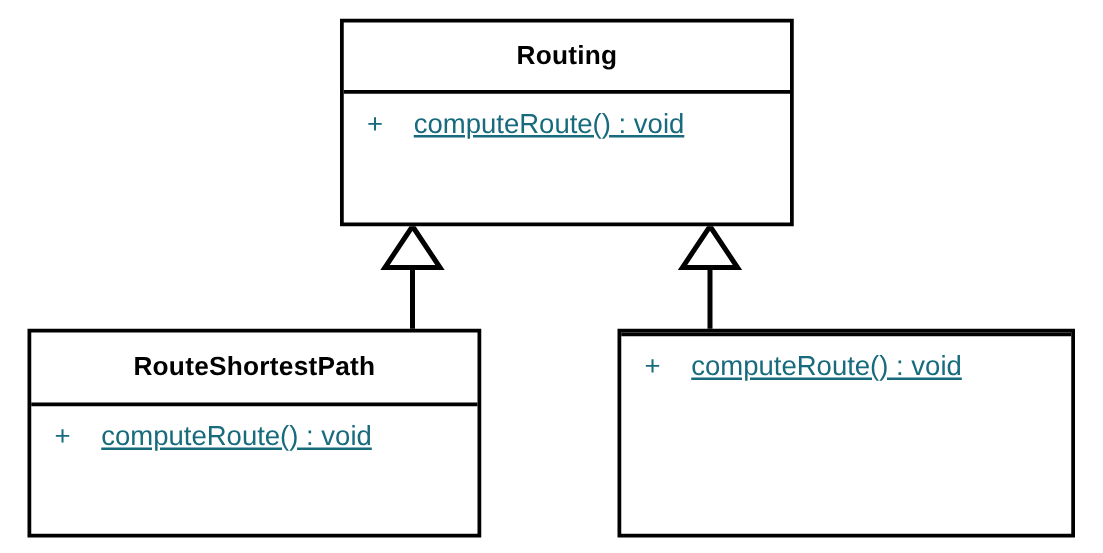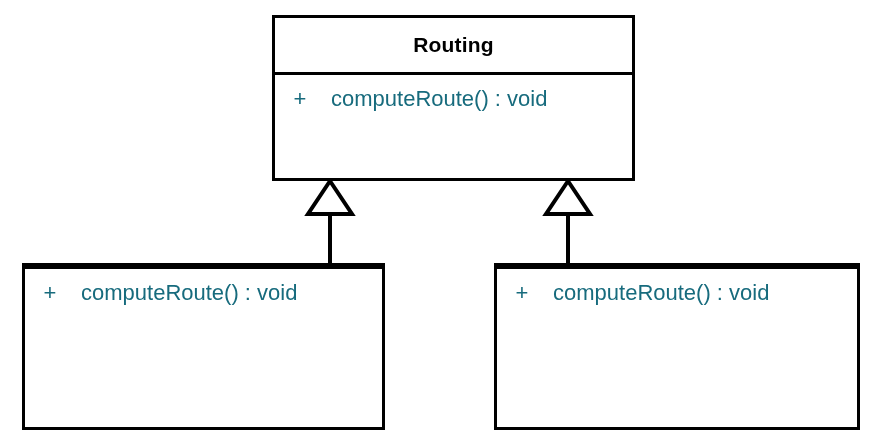--- a/index.html
+++ b/index.html
@@ -60,6 +60,7 @@
   .uml-member-sig {
     color: #176b7d;
     flex: 0 0 auto;
+    text-decoration: underline;
   }
 
   

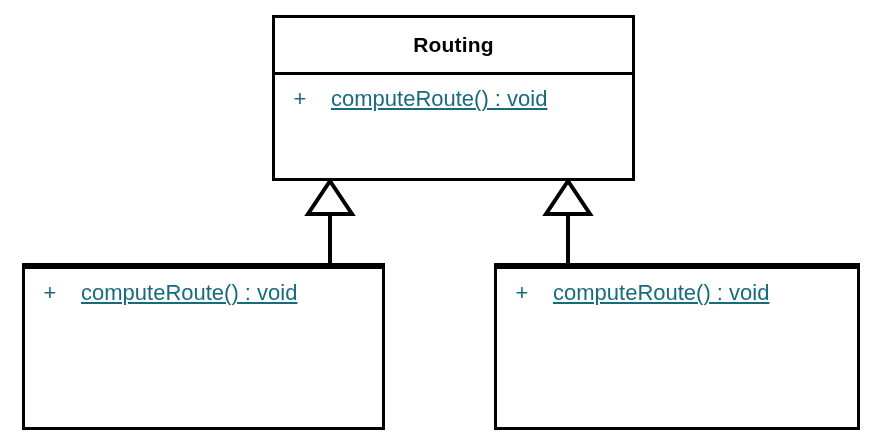--- a/index.html
+++ b/index.html
@@ -163,6 +163,7 @@
   </div>
 
   <div class="uml-class" id="class-routeshortestpath">
+    <div class="uml-title">RouteShortestPath</div>
     <div class="uml-divider"></div>
     <div class="uml-members">
       <div class="uml-member">

